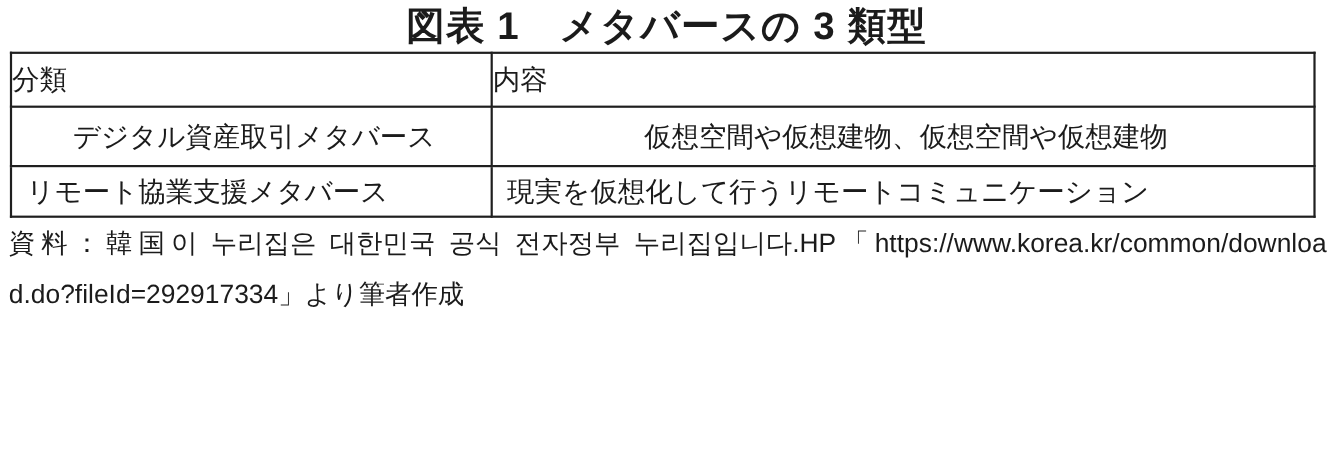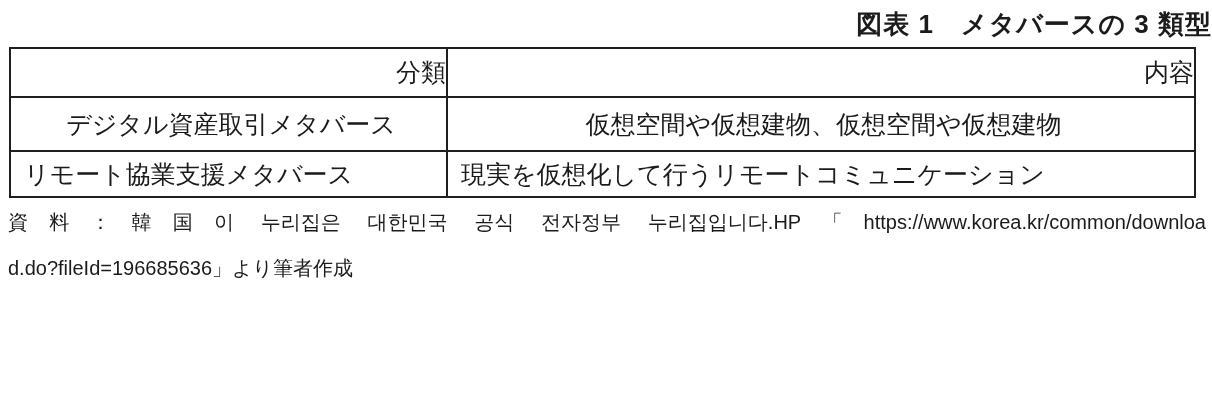--- a/index.html
+++ b/index.html
@@ -21,8 +21,8 @@
   }
   .figure-title {
     padding-top: 8px;
-    text-align: right;
-    font-size: 26px;
+    text-align: center;
+    font-size: 35px;
     font-weight: bold;
     letter-spacing: 1px;
     line-height: 32px;

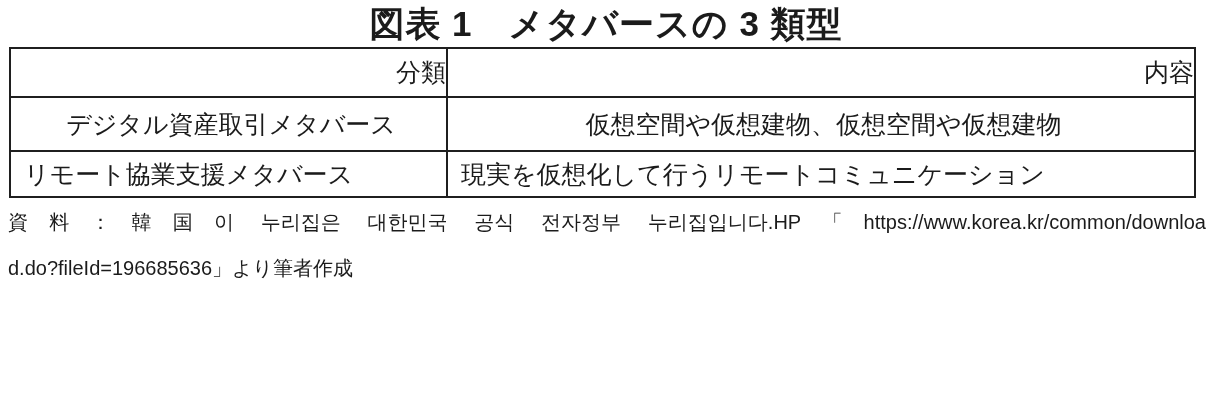--- a/index.html
+++ b/index.html
@@ -44,7 +44,7 @@
   }
   .types-table th {
     height: 49px;
-    text-align: right;
+    text-align: left;
     vertical-align: middle;
     padding: 0;
     border-radius: 11px;

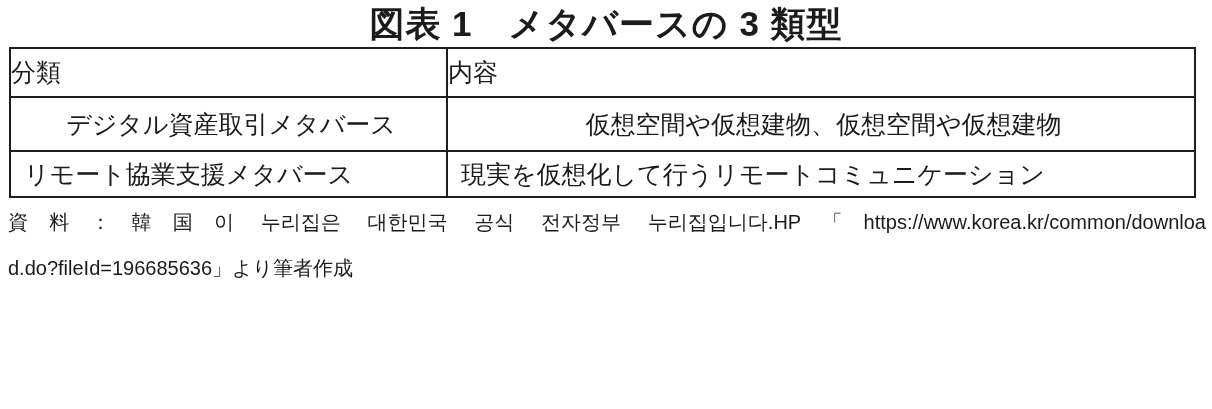--- a/index.html
+++ b/index.html
@@ -66,7 +66,7 @@
   .source-note {
     margin: 9px 24px 0 8px;
     width: 1198px;
-    font-size: 20px;
+    font-size: 24px;
     line-height: 30px;
   }
   .source-line-1 {

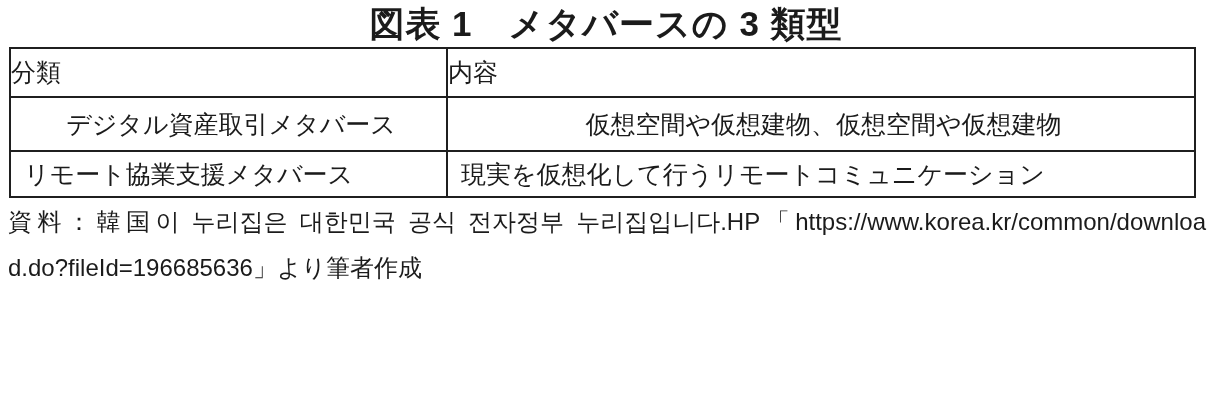--- a/index.html
+++ b/index.html
@@ -111,7 +111,7 @@
 
   <div class="source-note">
     <div class="source-line-1">資料：韓国이 누리집은 대한민국 공식 전자정부 누리집입니다.HP「https://www.korea.kr/common/downloa</div>
-    <div class="source-line-2">d.do?fileId=196685636」より筆者作成</div>
+    <div class="source-line-2">d.do?fileId=292917334」より筆者作成</div>
   </div>
 
 </div>

